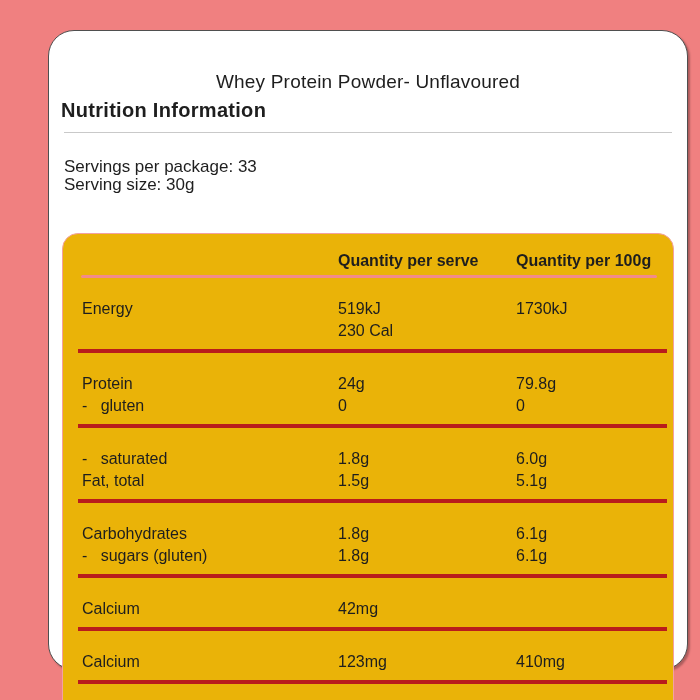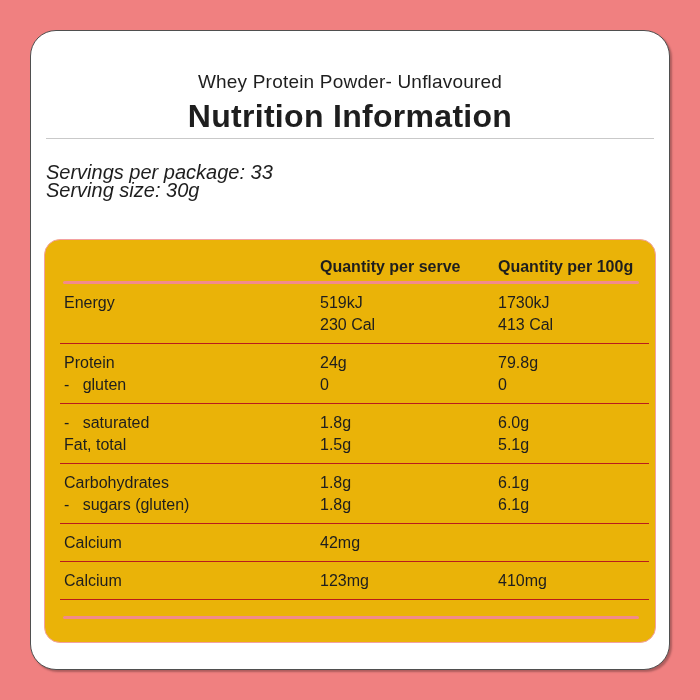--- a/index.html
+++ b/index.html
@@ -13,7 +13,7 @@
   }
   .card {
     position: absolute;
-    left: 30px; top: 30px;
+    left: 48px; top: 30px;
     width: 640px; height: 640px;
     background: #FFFFFF;
     border: 1px solid #4F4F4F;

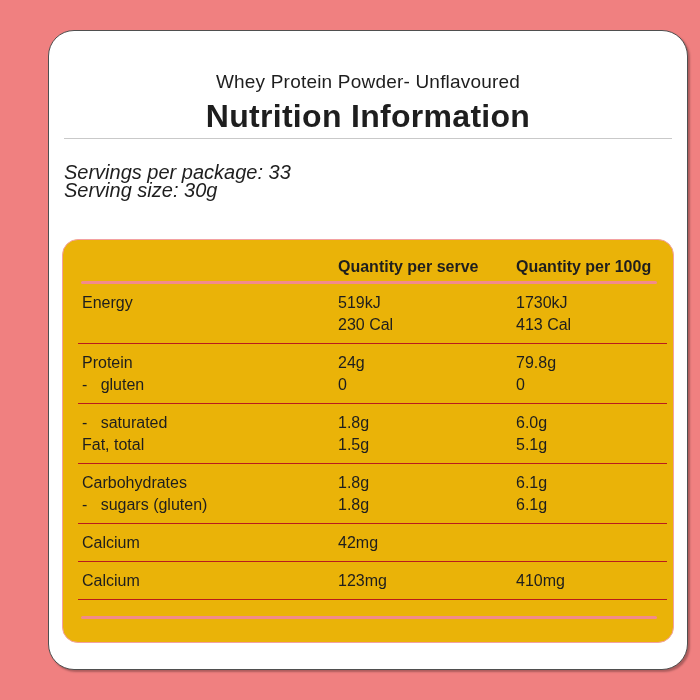--- a/index.html
+++ b/index.html
@@ -29,11 +29,10 @@
     letter-spacing: 0.2px;
   }
   .subtitle {
-    text-align: center;
-    font-size: 32px;
+    font-size: 20px;
     font-weight: 700;
     line-height: 30px;
-    margin-top: 6px;
+    margin-top: 0;
     letter-spacing: 0.3px;
   }
   .top-divider {

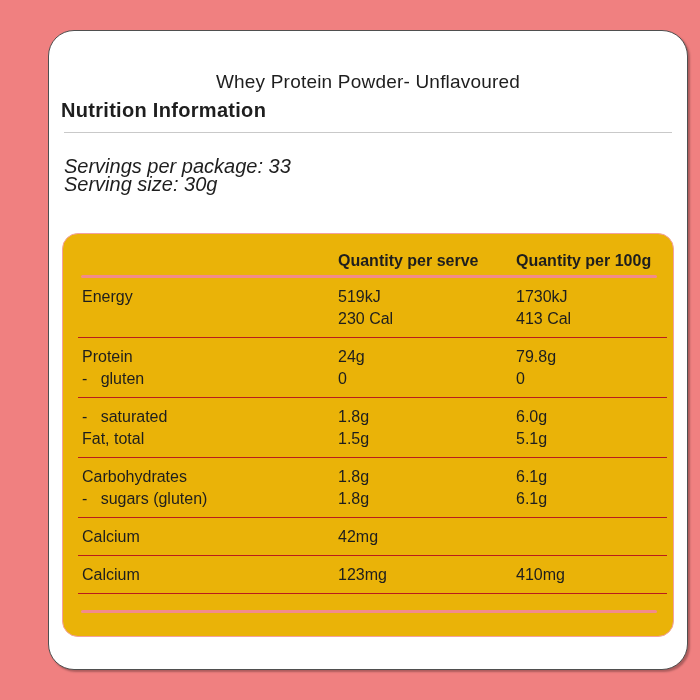--- a/index.html
+++ b/index.html
@@ -42,9 +42,8 @@
   }
   .serving-info {
     margin: 25px 0 0 3px;
-    font-size: 20px;
+    font-size: 17px;
     line-height: 17.5px;
-    font-style: italic;
   }
   .ntable {
     margin: 40px 1px 0 1px;

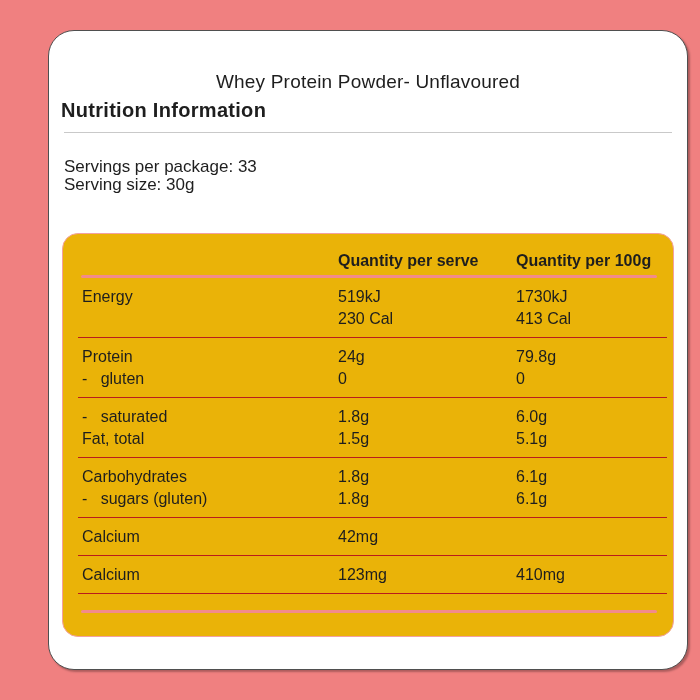--- a/index.html
+++ b/index.html
@@ -67,8 +67,9 @@
   .thick-line.bottom { margin-top: 16px; margin-bottom: 23px; }
   .row {
     padding: 8px 0 7px 0;
-    border-bottom: 1px solid #b91c1c;
+    border-bottom: 4px solid #b91c1c;
     font-size: 16px;
+    margin-top: 12px;
   }
   .cell { display: flex; flex-direction: column; }
   .label-cell { padding-left: 4px; }

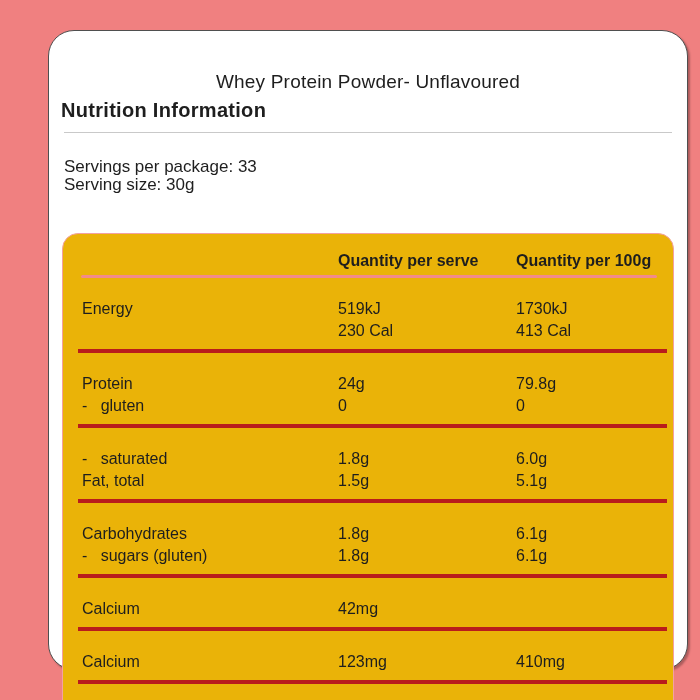--- a/index.html
+++ b/index.html
@@ -120,7 +120,6 @@
       </div>
       <div class="cell">
         <span class="line">1730kJ</span>
-        <span class="line">413 Cal</span>
       </div>
     </div>
 

